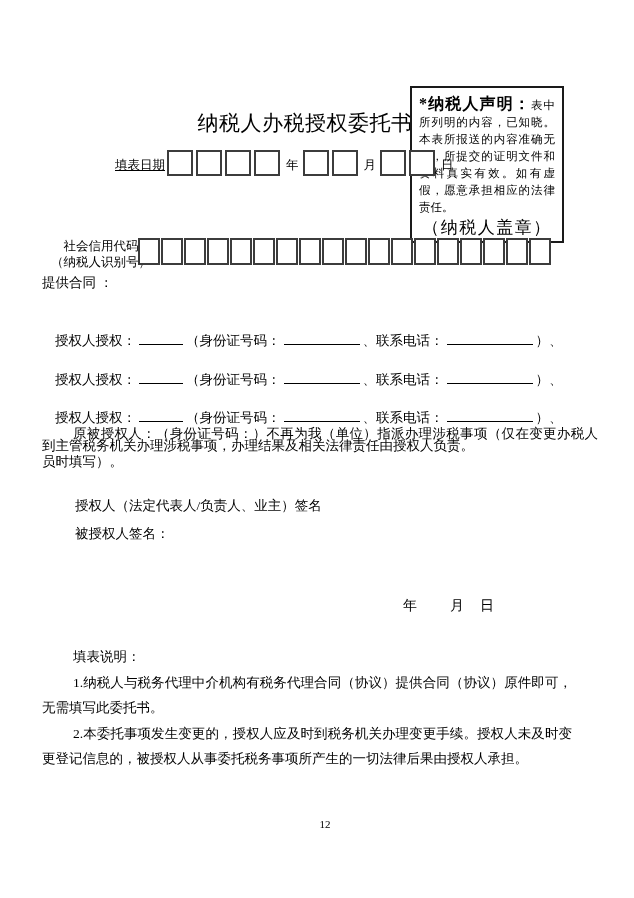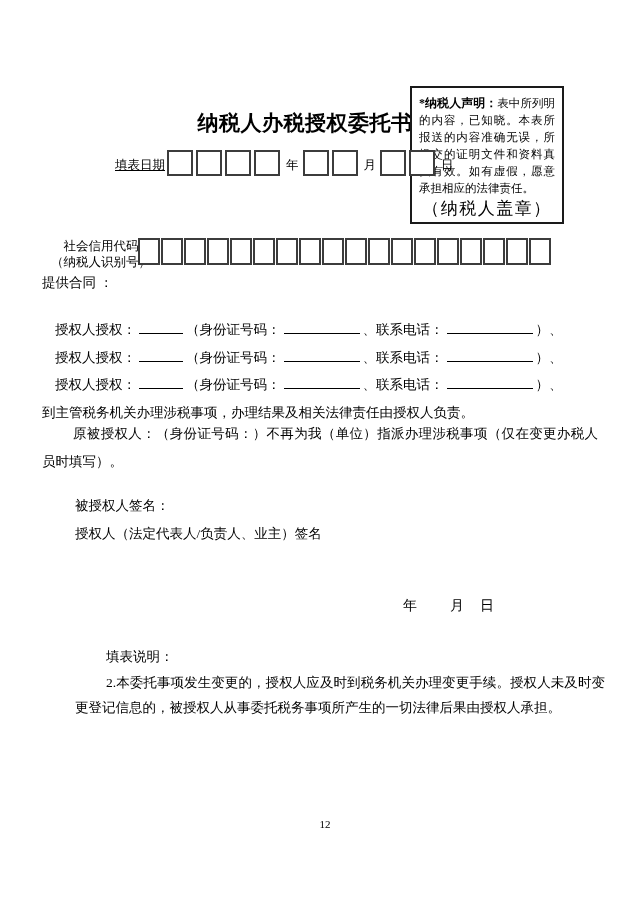--- a/index.html
+++ b/index.html
@@ -17,7 +17,7 @@
     border:2px solid #1a1a1a;padding:7px 7px 5px 7px;
     font-size:11.5px;line-height:17px;text-align:justify;
   }
-  .decl b{font-size:12px;}
+  .decl b{font-size:16px;}
   .decl .seal{display:block;text-align:center;font-size:17px;letter-spacing:1.5px;margin-top:3px;text-indent:0;}
   
   .date-row{

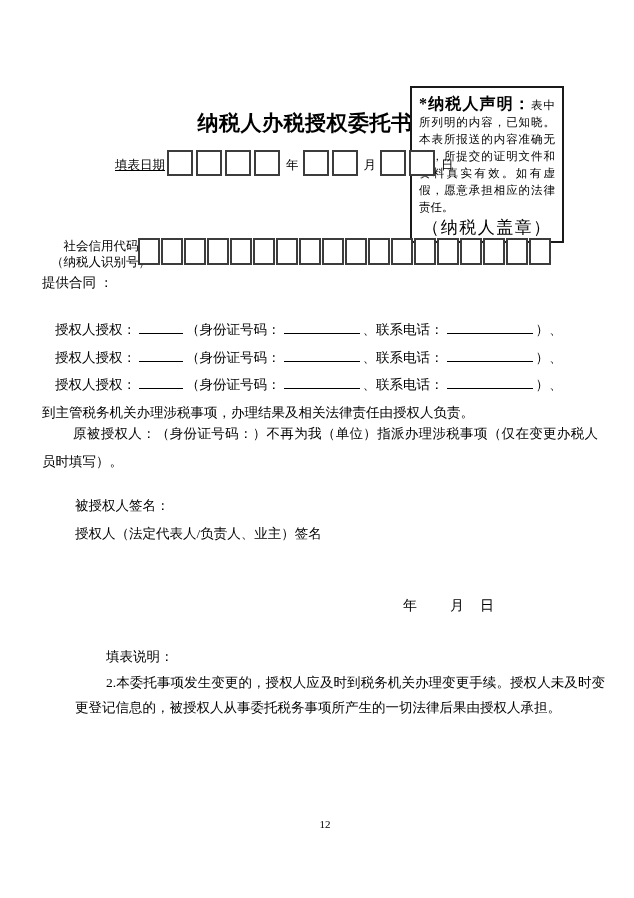--- a/index.html
+++ b/index.html
@@ -9,7 +9,7 @@
   }
   .title{
     position:absolute;top:109px;left:85px;width:440px;text-align:center;
-    font-size:21px;font-weight:bold;letter-spacing:0.5px;white-space:nowrap;
+    font-size:21px;font-weight:normal;letter-spacing:0.5px;white-space:nowrap;
   }
   
   .decl{

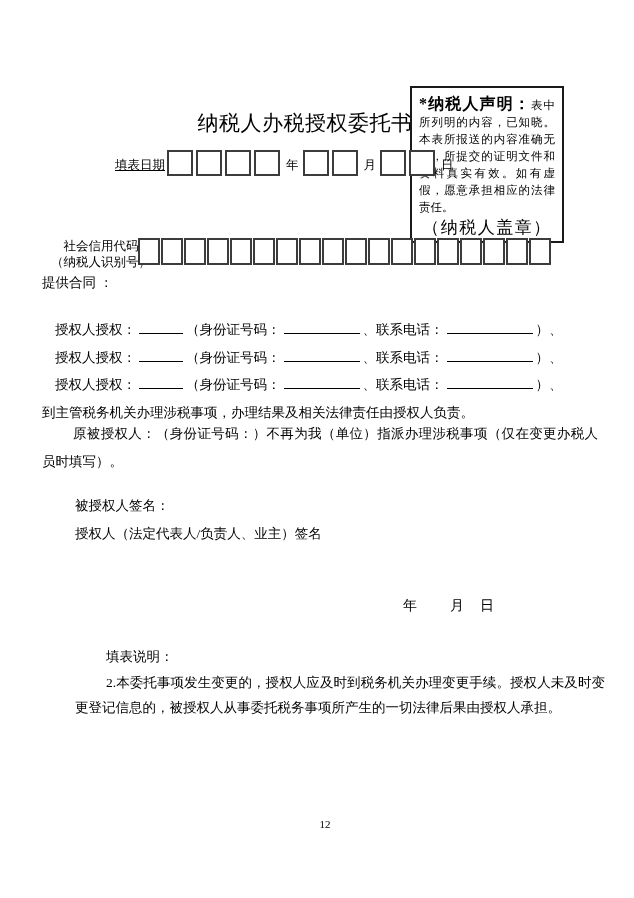--- a/index.html
+++ b/index.html
@@ -40,7 +40,7 @@
   .name-label{position:absolute;left:42px;top:274px;font-size:13.5px;}
   
   .auth{position:absolute;left:42px;top:316px;width:565px;font-size:13.5px;line-height:27.5px;}
-  .auth .auth-line{padding-left:13px;white-space:nowrap;}
+  .auth .auth-line{padding-left:13px;white-space:nowrap;margin-top:11px;}
   .bl{display:inline-block;border-bottom:1px solid #000;height:12px;vertical-align:baseline;}
   .bl-s{width:44px;margin:0 3px;}
   .bl-m{width:76px;margin:0 3px;}

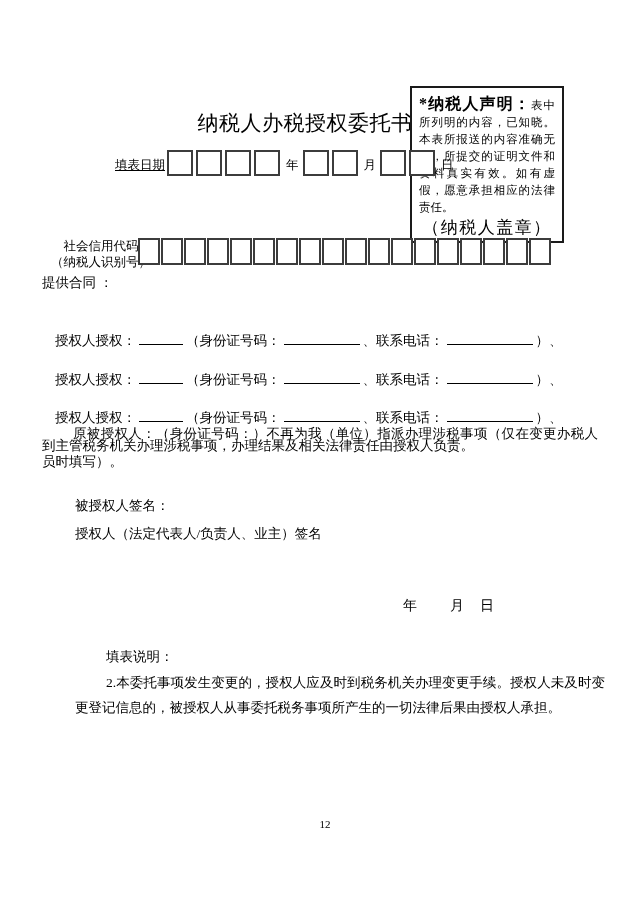--- a/index.html
+++ b/index.html
@@ -124,8 +124,8 @@
   <div class="revoke">原被授权人：（身份证号码：）不再为我（单位）指派办理涉税事项（仅在变更办税人员时填写）。</div>
 
   <div class="sign">
+    <div>授权人（法定代表人/负责人、业主）签名</div>
     <div>被授权人签名：</div>
-    <div>授权人（法定代表人/负责人、业主）签名</div>
   </div>
 
   <div class="sign-date">

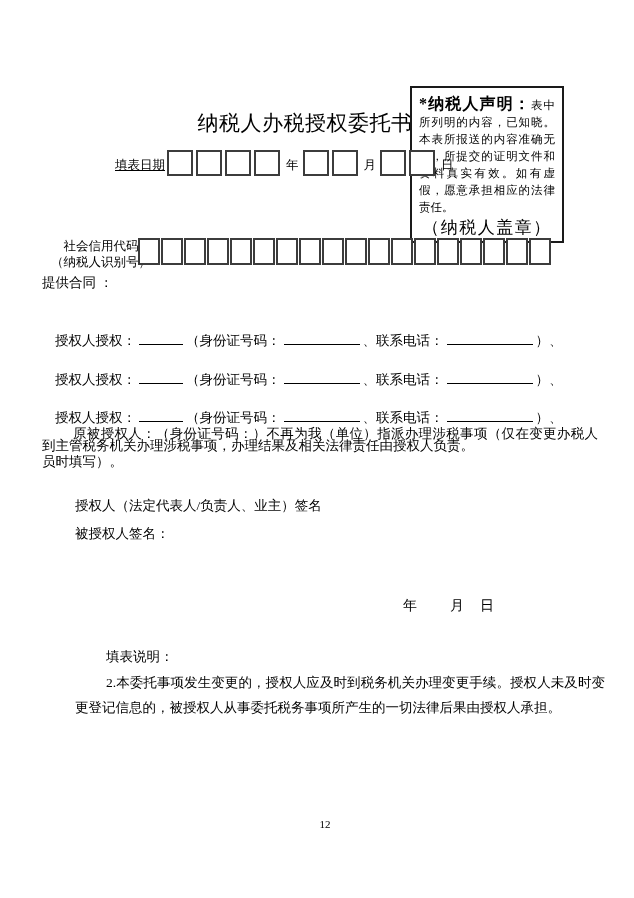--- a/index.html
+++ b/index.html
@@ -54,7 +54,7 @@
   .sign-date .y{margin-right:33px;}
   .sign-date .m{margin-right:16px;}
   
-  .instr{position:absolute;left:42px;top:644px;width:530px;font-size:13.5px;line-height:25.5px;text-align:justify;margin-left:33px;}
+  .instr{position:absolute;left:42px;top:644px;width:530px;font-size:13.5px;line-height:25.5px;text-align:justify;}
   .instr .head{text-indent:31px;}
   .instr p{margin:0;text-indent:31px;}
   .pagenum{position:absolute;top:818px;left:8px;width:634px;text-align:center;font-size:11px;}

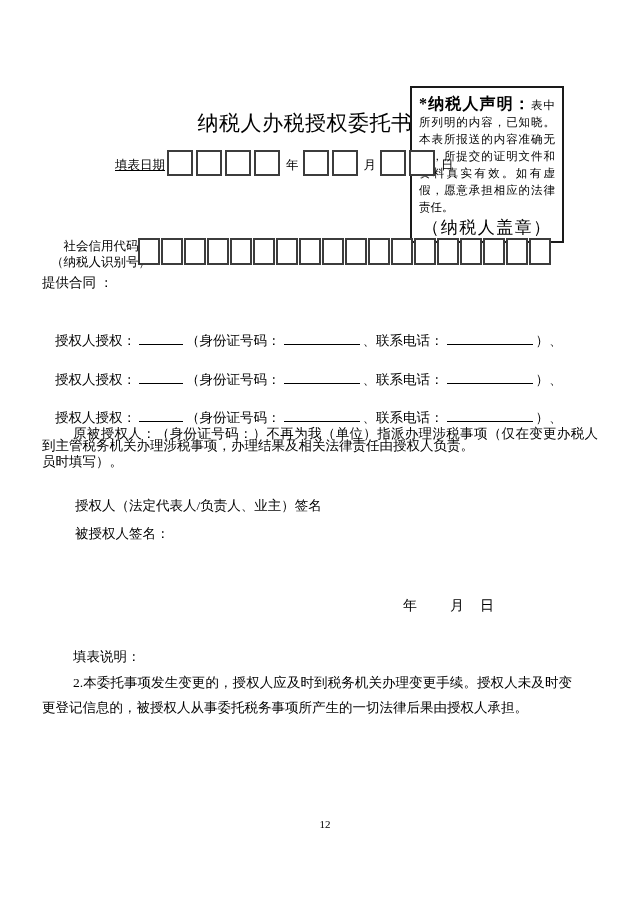--- a/index.html
+++ b/index.html
@@ -134,6 +134,7 @@
 
   <div class="instr">
     <div class="head">填表说明：</div>
+    <p>1.纳税人与税务代理中介机构有税务代理合同（协议）提供合同（协议）原件即可，无需填写此委托书。</p>
     <p>2.本委托事项发生变更的，授权人应及时到税务机关办理变更手续。授权人未及时变更登记信息的，被授权人从事委托税务事项所产生的一切法律后果由授权人承担。</p>
   </div>
 

